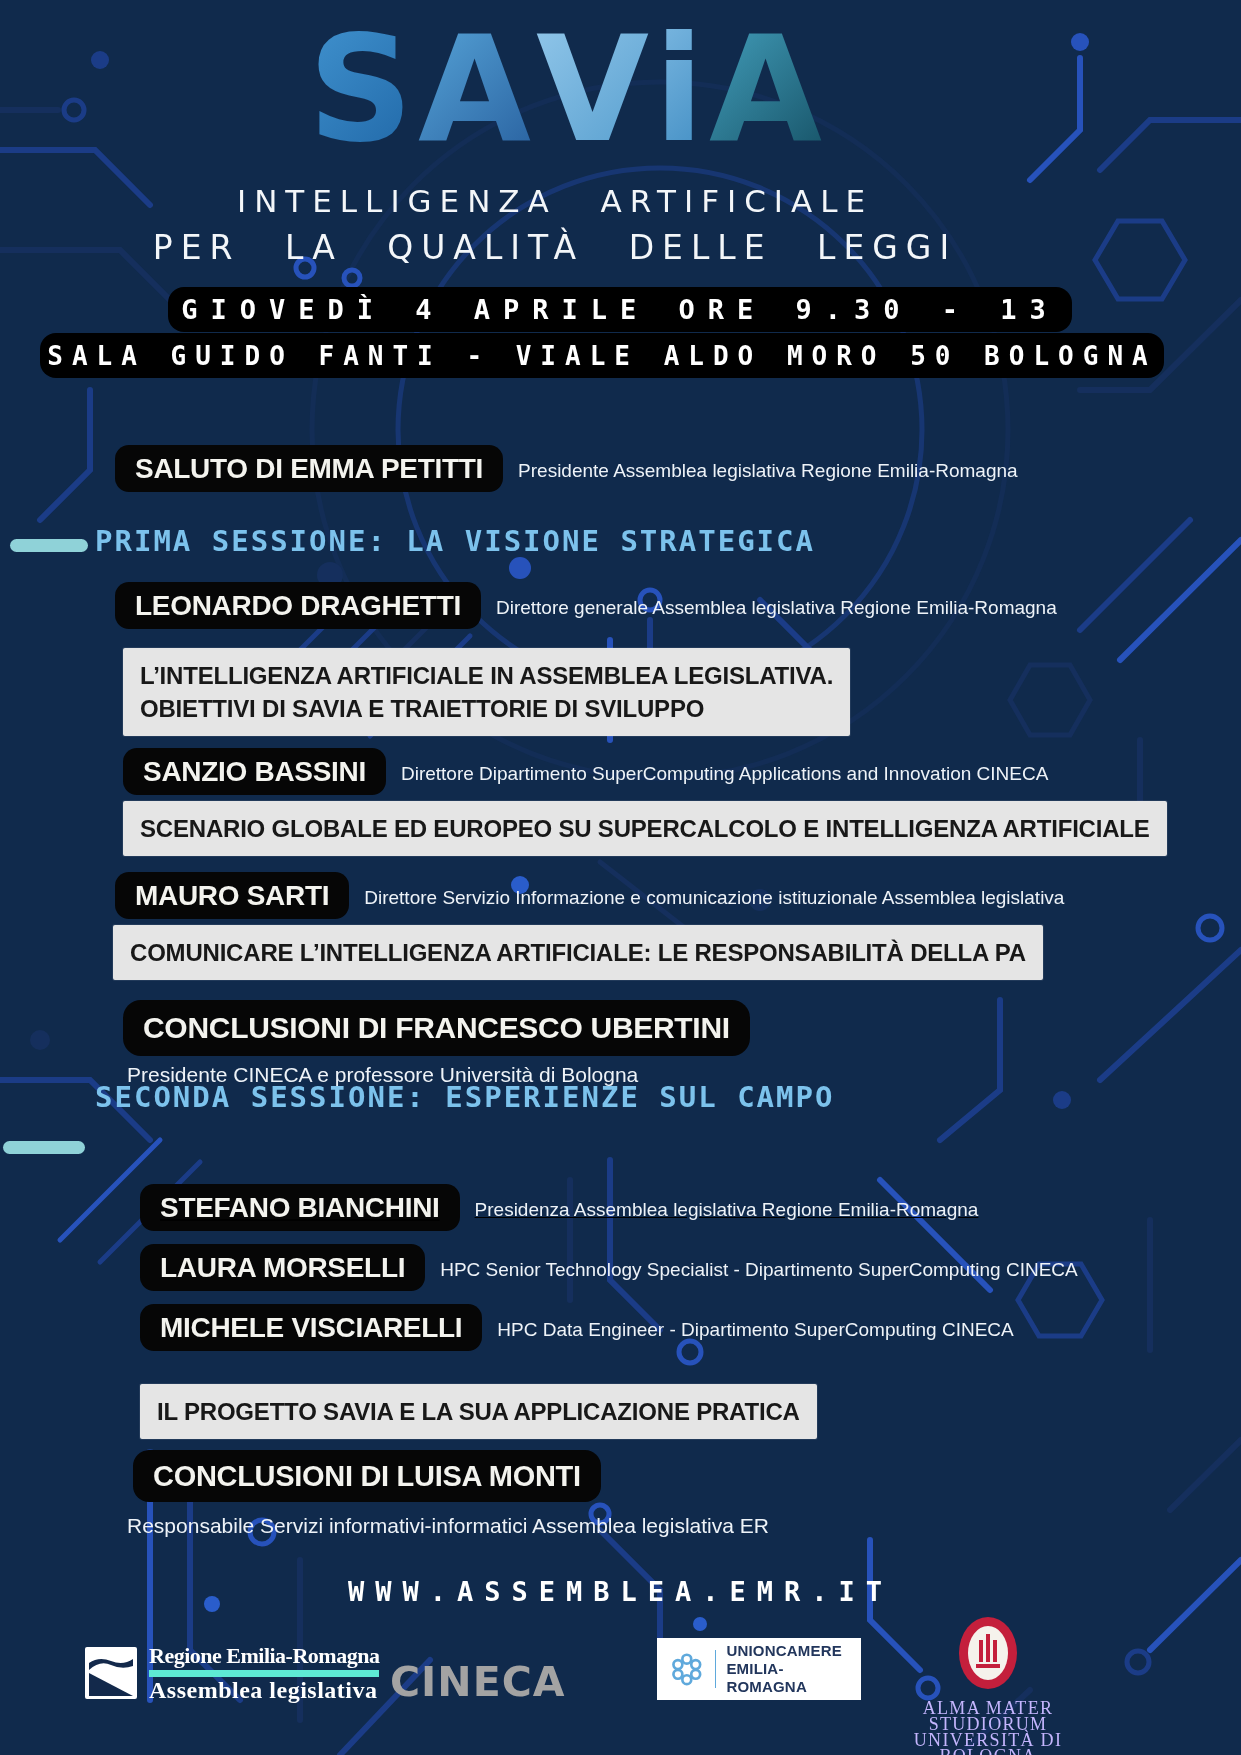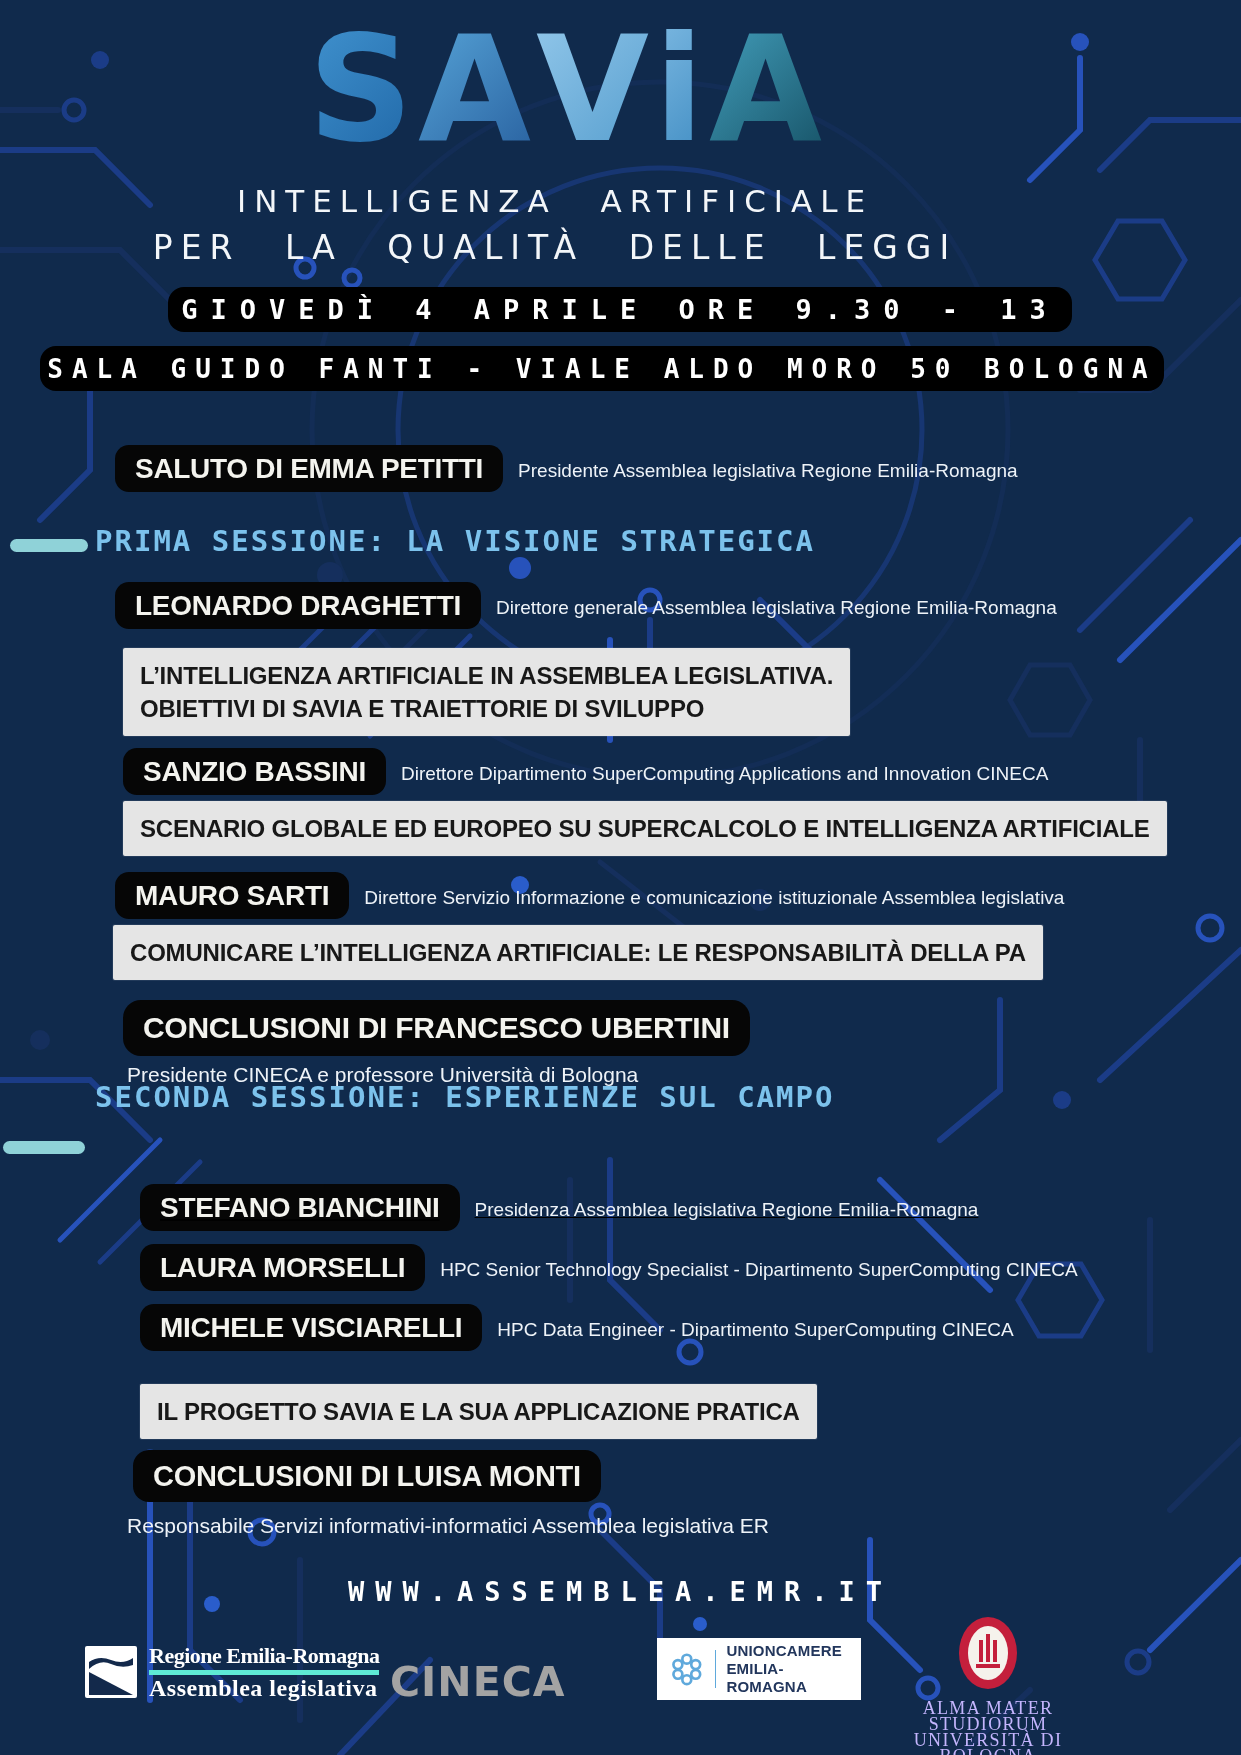--- a/index.html
+++ b/index.html
@@ -25,7 +25,7 @@
   .banner{background:#000;border-radius:16px;color:#fff;display:flex;align-items:center;justify-content:center;
           font-family:"DejaVu Sans Mono",monospace;font-weight:bold;white-space:nowrap;}
   .banner1{left:168px;top:287px;width:904px;height:45px;font-size:27px;letter-spacing:13px;}
-  .banner2{left:40px;top:346px;width:1124px;height:45px;font-size:26px;letter-spacing:9px;}
+  .banner2{left:40px;top:333px;width:1124px;height:45px;font-size:26px;letter-spacing:9px;}
 
   
   .row{display:flex;align-items:center;gap:15px;white-space:nowrap;}

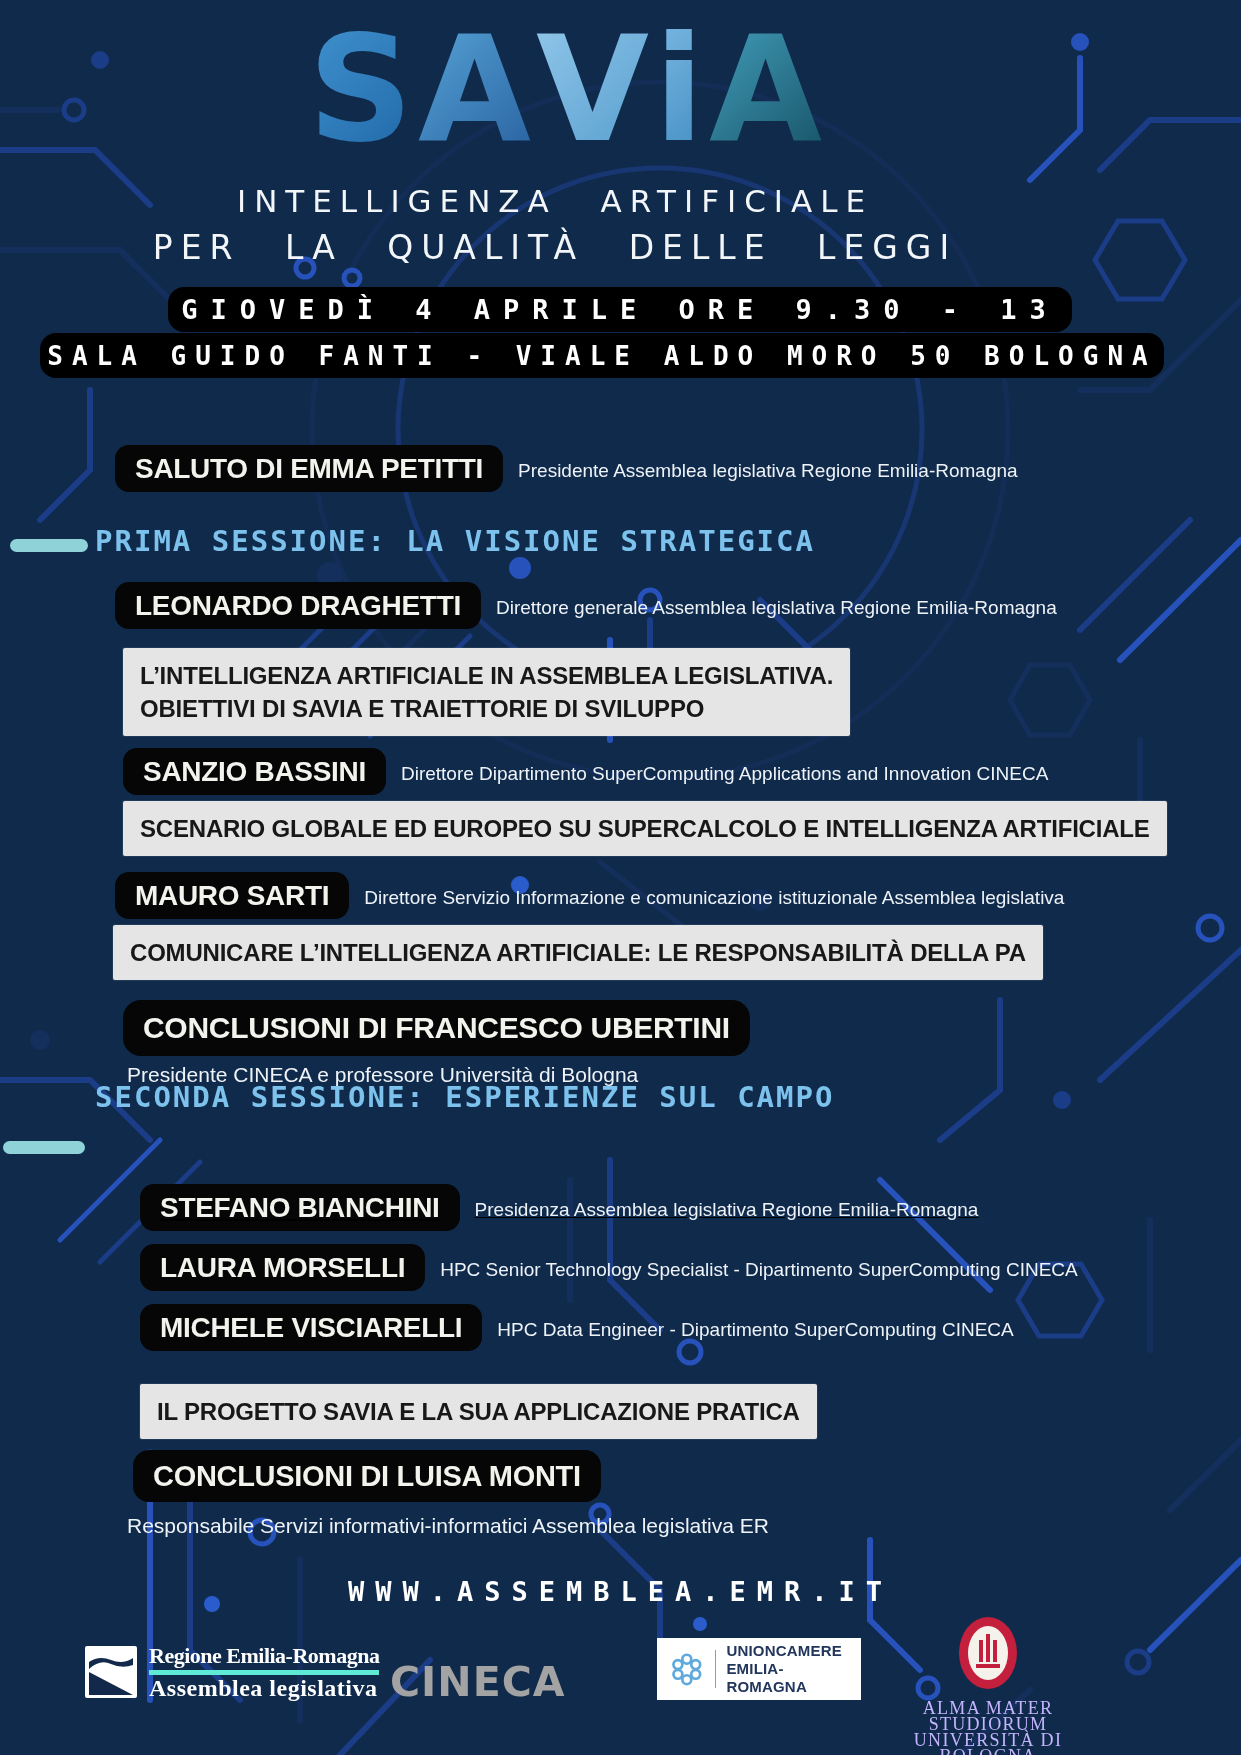--- a/index.html
+++ b/index.html
@@ -54,7 +54,7 @@
   
   .rer{display:flex;align-items:center;gap:12px;}
   .rer-text{font-family:"Liberation Serif",serif;font-weight:bold;color:#fff;line-height:24px;}
-  .rer-line1{font-size:22px;border-bottom:5px solid #5eead4;padding-bottom:2px;letter-spacing:-0.5px;}
+  .rer-line1{font-size:22px;border-bottom:7px solid #5eead4;padding-bottom:2px;letter-spacing:-0.5px;}
   .rer-line2{font-size:24px;padding-top:1px;letter-spacing:0.5px;}
   .cineca{color:#a3a3a3;font-family:"DejaVu Sans",sans-serif;font-weight:bold;font-size:41px;letter-spacing:1px;}
   .ucbox{background:#fff;width:180px;height:62px;display:flex;align-items:center;gap:10px;padding:0 12px;}

